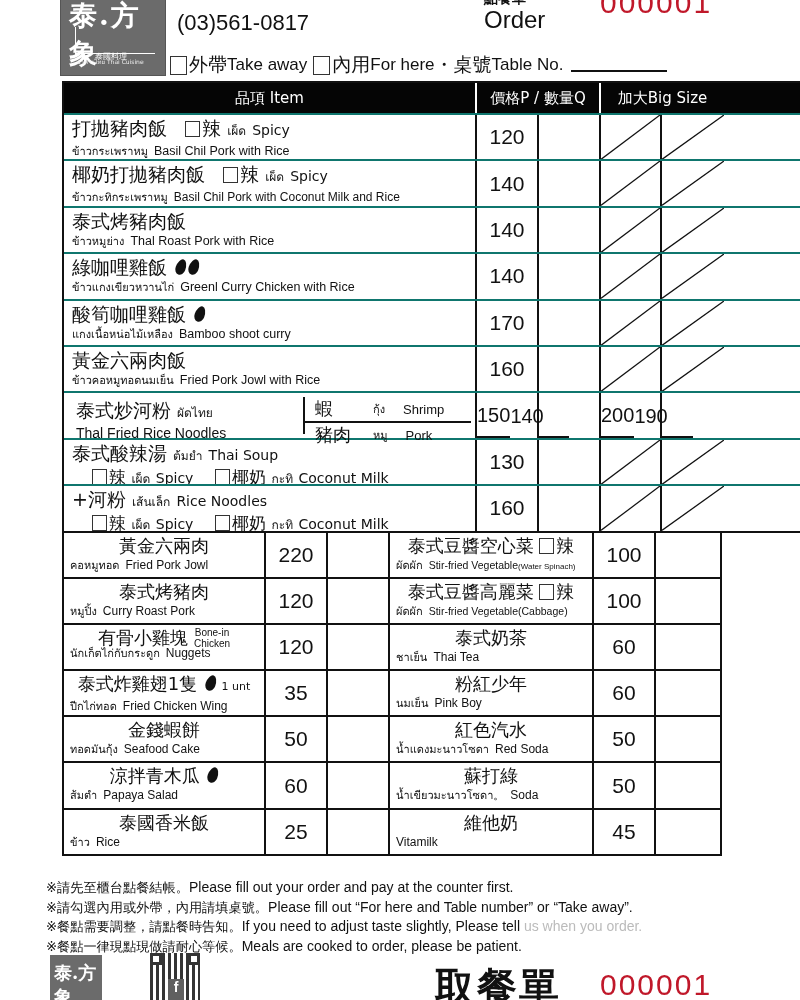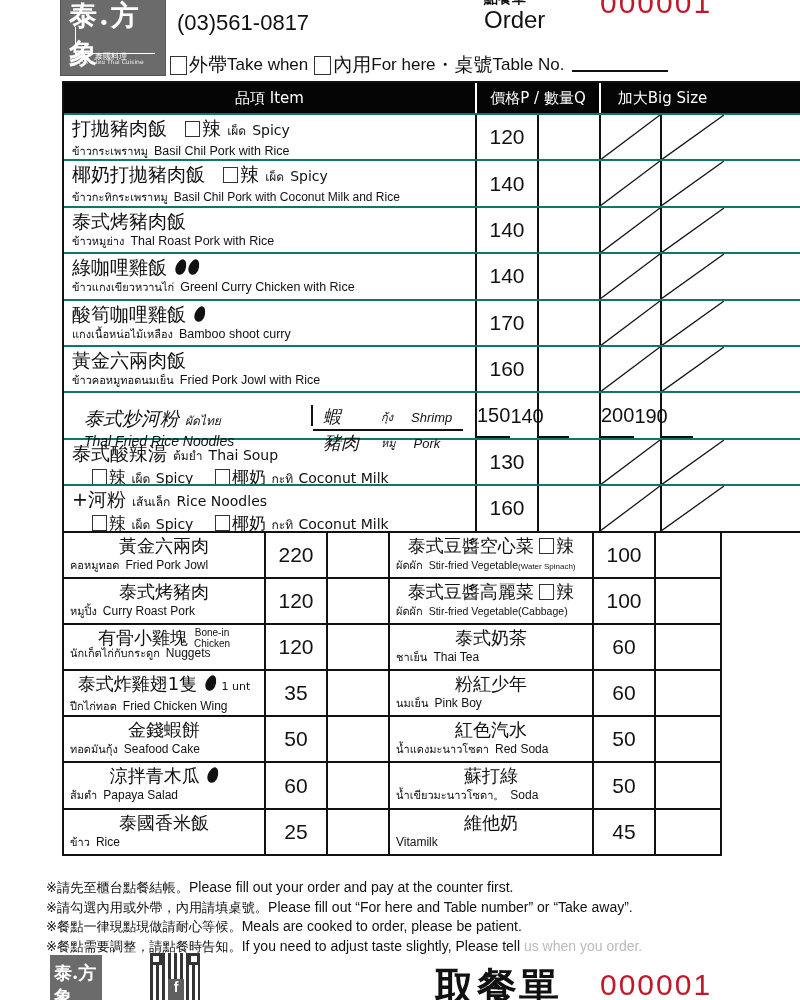--- a/index.html
+++ b/index.html
@@ -111,7 +111,7 @@
 <div class="opts">
   <span class="cb"></span>
   <span>外帶</span>
-  <span class="en">Take when</span>
+  <span class="en">Take away</span>
   <span class="gap"></span>
   <span class="cb"></span>
   <span>內用</span>

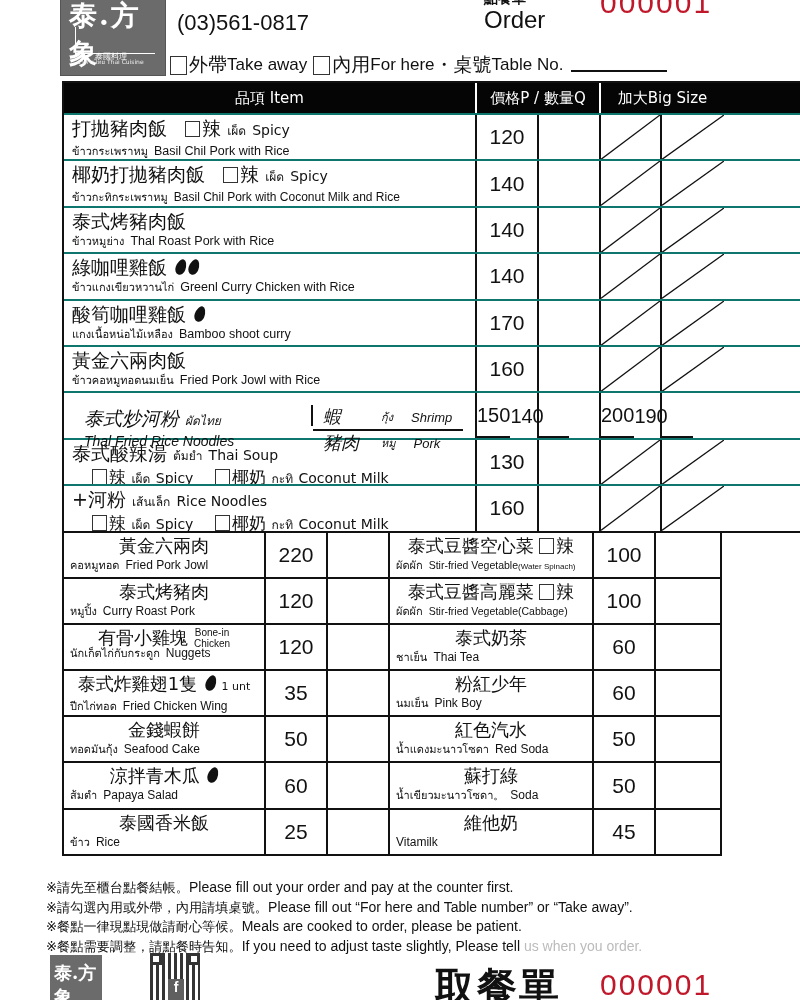--- a/index.html
+++ b/index.html
@@ -51,7 +51,7 @@
   .chili { display: inline-block; width: 10px; height: 16px; background: #111; border-radius: 50% 50% 50% 50% / 60% 60% 40% 40%; transform: rotate(20deg); margin-left: 3px; vertical-align: -1px; }
 
   
-  .split-item { display: flex; width: 413px; padding: 12px; font-style: italic; }
+  .split-item { display: flex; width: 413px; padding: 4px; }
   .split-left { width: 237px; border-right: 2px solid #111; padding: 2px 8px 0 8px; }
   .split-right { flex: 1; display: flex; flex-direction: column; }
   .split-right div { flex: 1; display: flex; align-items: center; padding-left: 10px; font-size: 13px; font-family: "Liberation Sans", sans-serif; }

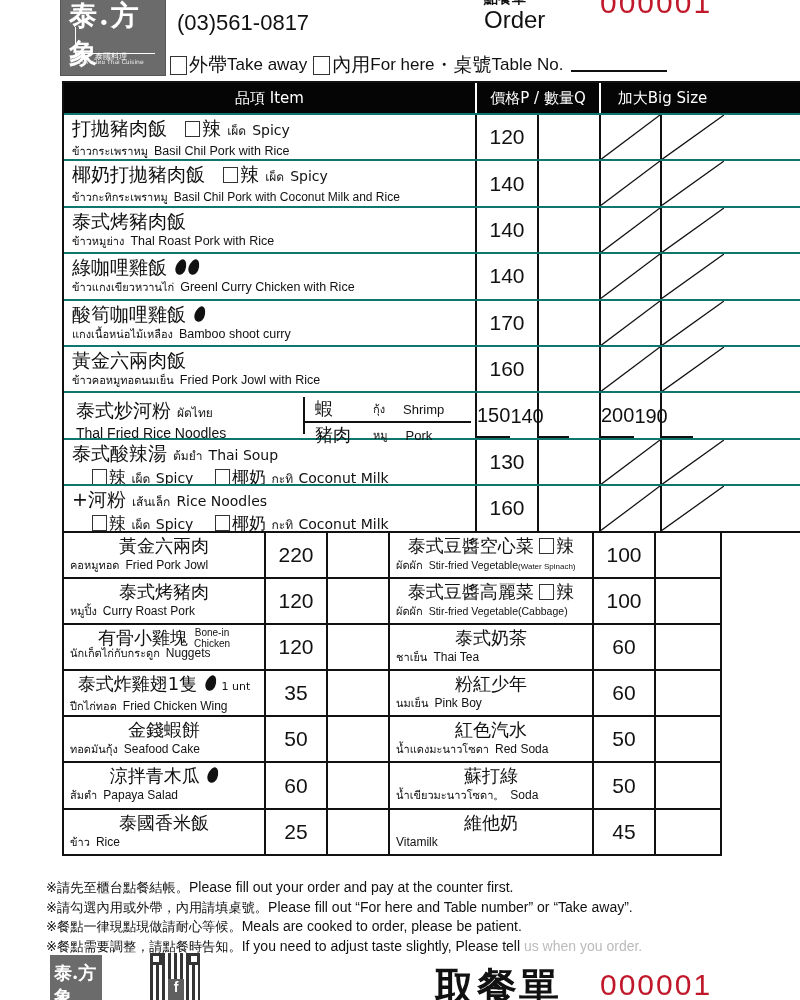--- a/index.html
+++ b/index.html
@@ -430,8 +430,8 @@
 <div class="notes">
   <div><span>※請先至櫃台點餐結帳。</span><span class="en">Please fill out your order and pay at the counter first.</span></div>
   <div><span>※請勾選內用或外帶，內用請填桌號。</span><span class="en">Please fill out “For here and Table number” or “Take away”.</span></div>
+  <div><span>※餐點需要調整，請點餐時告知。</span><span class="en">If you need to adjust taste slightly, Please tell </span><span class="en fade">us when you order.</span></div>
   <div><span>※餐點一律現點現做請耐心等候。</span><span class="en">Meals are cooked to order, please be patient.</span></div>
-  <div><span>※餐點需要調整，請點餐時告知。</span><span class="en">If you need to adjust taste slightly, Please tell </span><span class="en fade">us when you order.</span></div>
 </div>
 
 <div class="logo2">泰.方象</div>

